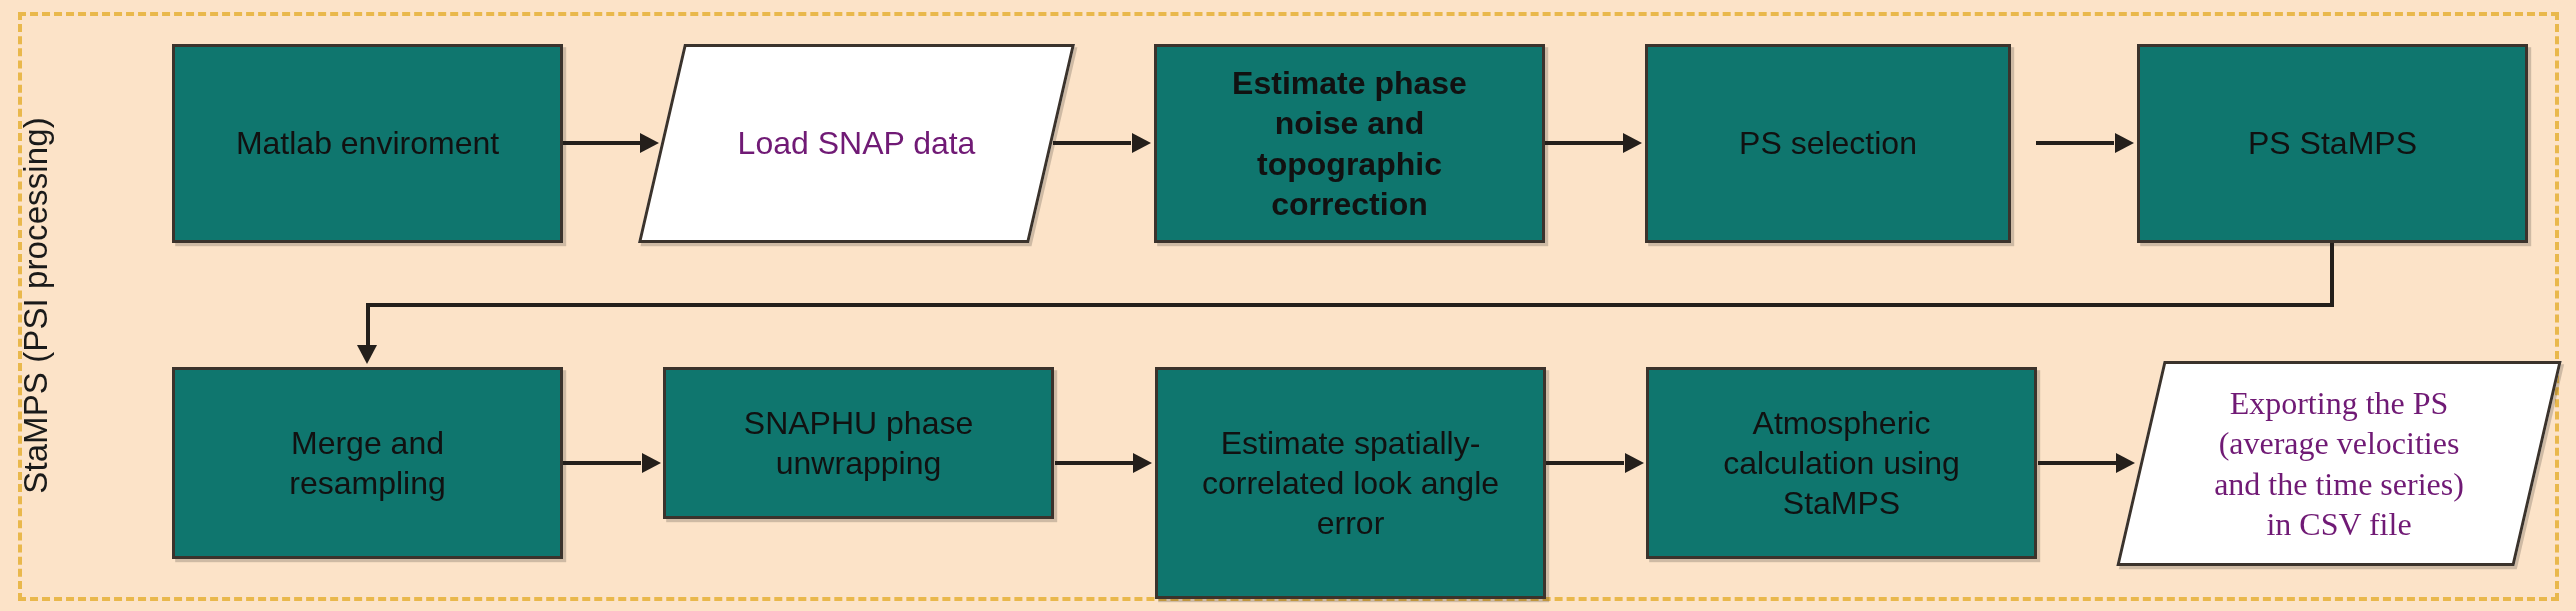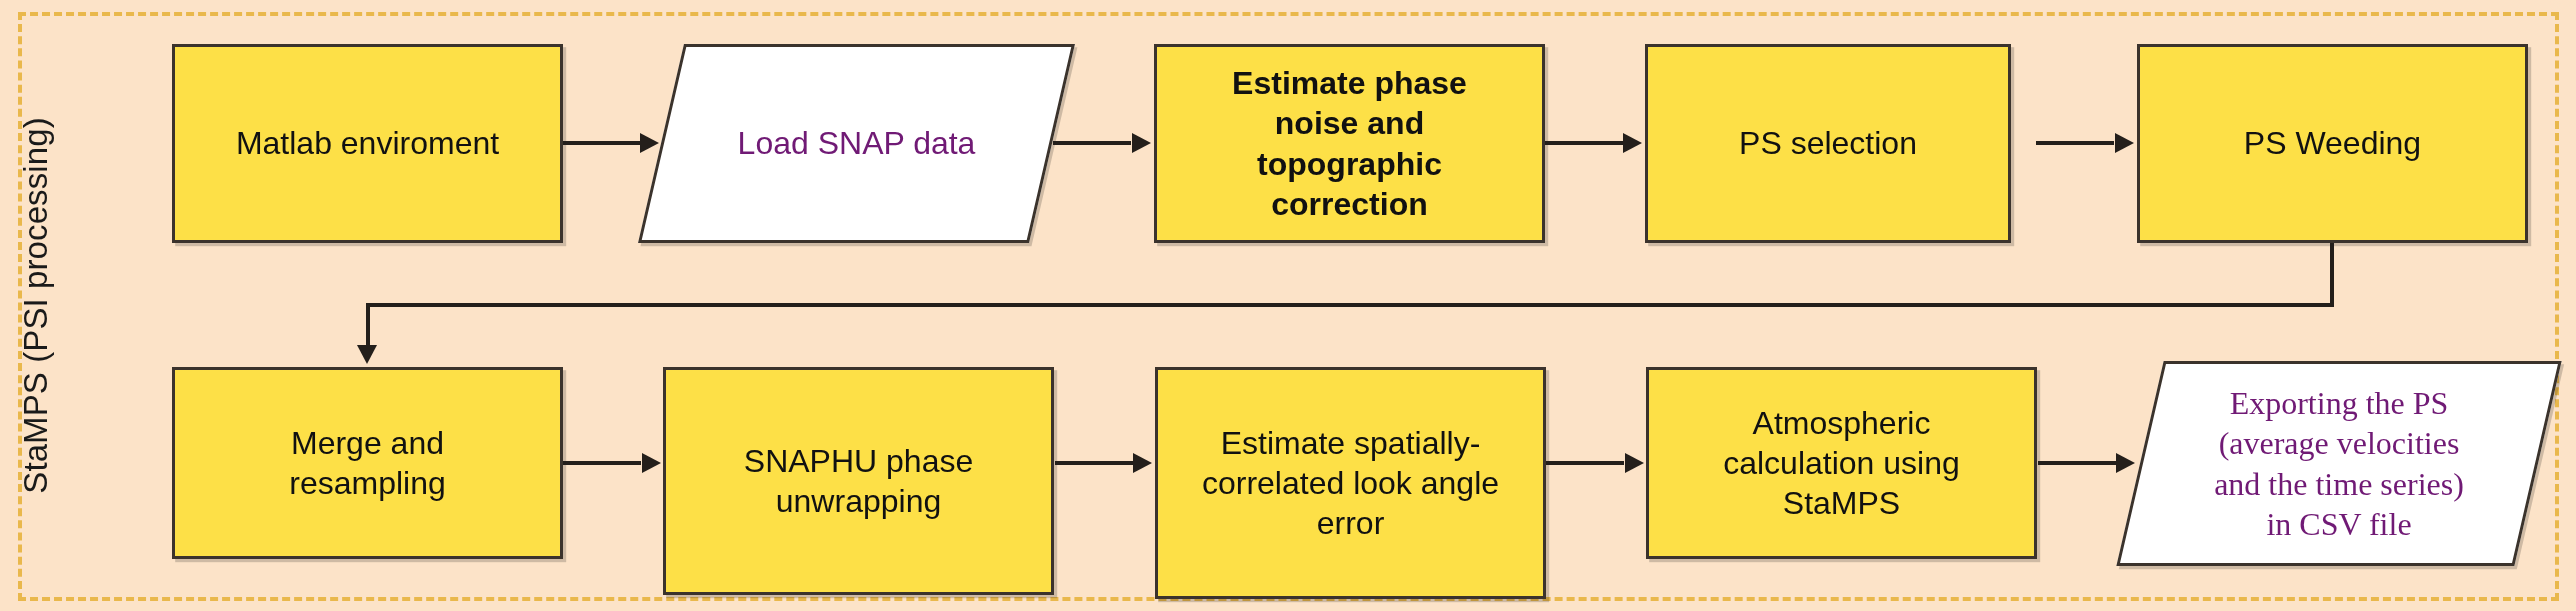--- a/index.html
+++ b/index.html
@@ -55,7 +55,7 @@
   .node {
     position: absolute;
     box-sizing: border-box;
-    background: #fde047;
+    background: #0f766e;
     border: 3.2px solid #3b332c;
     display: flex;
     align-items: center;

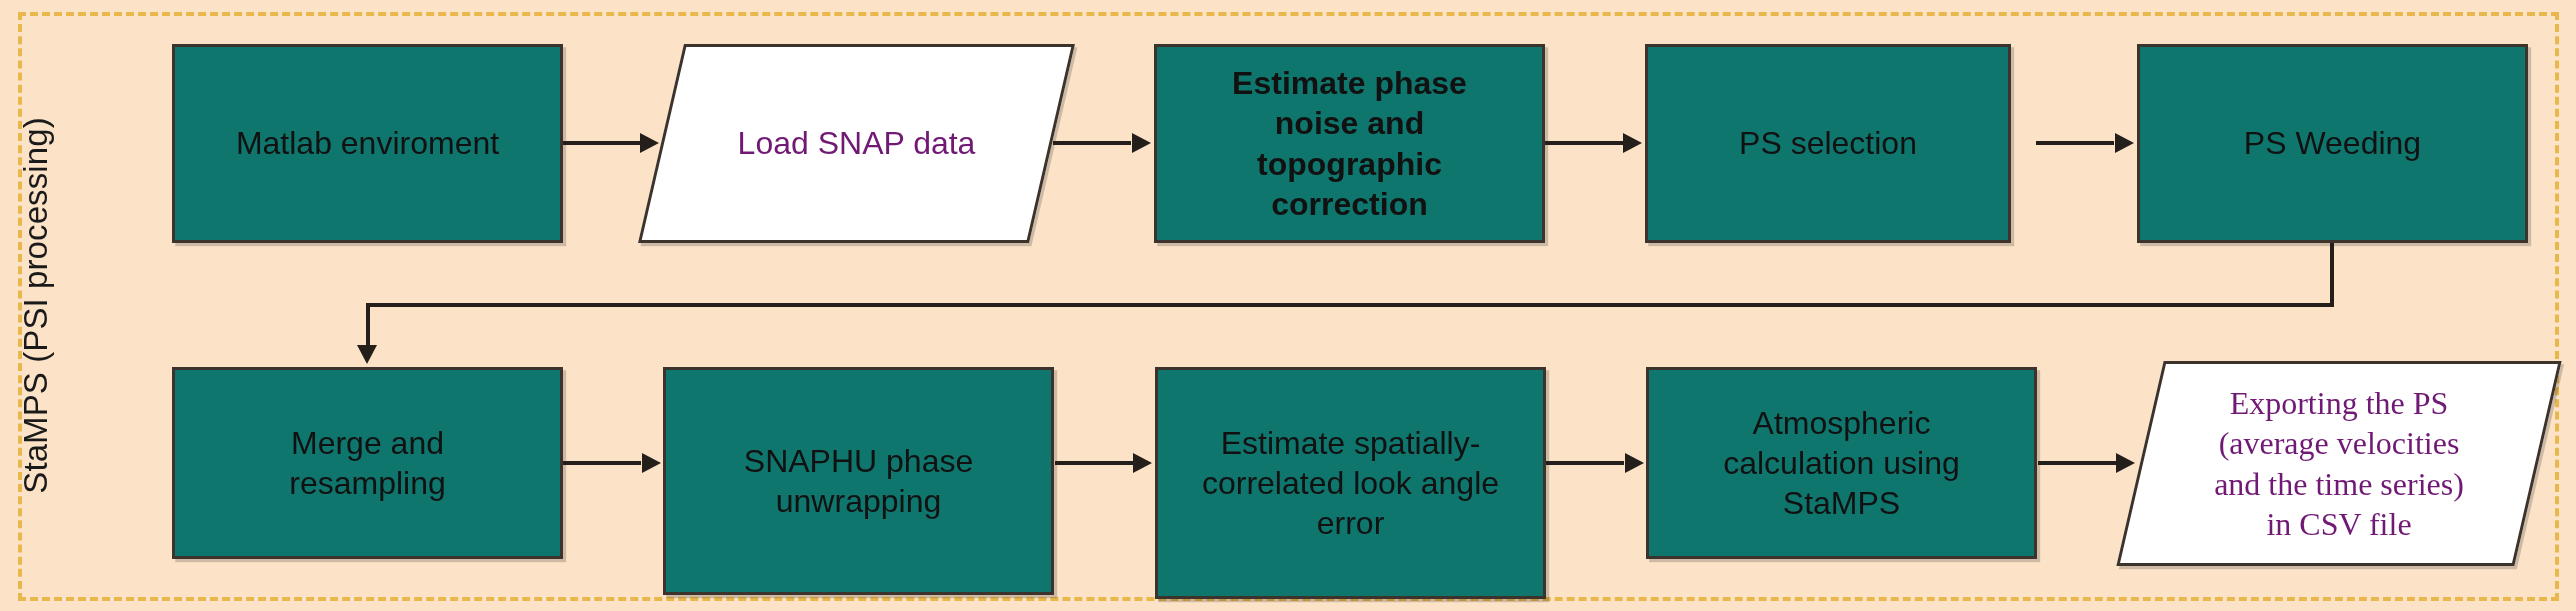--- a/index.html
+++ b/index.html
@@ -171,7 +171,7 @@
   <div class="arrow-r" style="left:2115px; top:133px;"></div>
 
   <div class="node" style="left:2137px; top:44px; width:391px; height:199px;">
-    <span class="node-label">PS Weeding</span>
+    <span class="node-label">PS StaMPS</span>
   </div>
 
   <div class="conn-v" style="left:2330px; top:243px; height:64px;"></div>

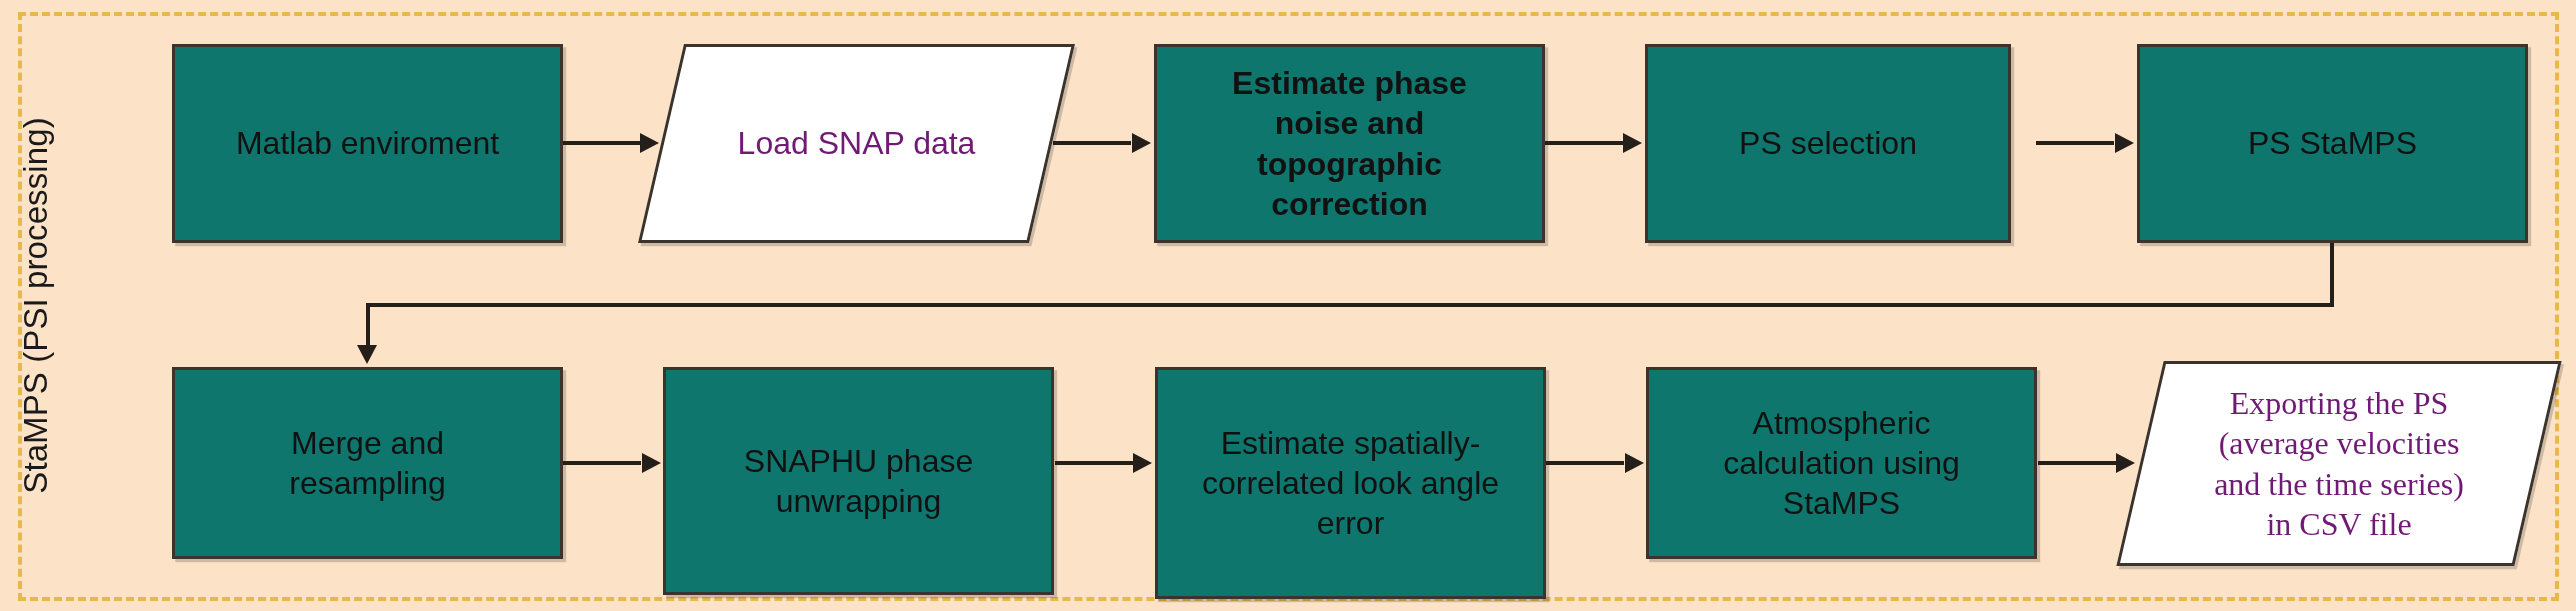--- a/index.html
+++ b/index.html
@@ -187,7 +187,7 @@
   <div class="conn-h" style="left:563px; top:461px; width:78px;"></div>
   <div class="arrow-r" style="left:642px; top:453px;"></div>
 
-  <div class="node" style="left:663px; top:367px; width:391px; height:228px;">
+  <div class="node" style="left:663px; top:367px; width:391px; height:152px;">
     <span class="node-label">SNAPHU phase
 unwrapping</span>
   </div>

